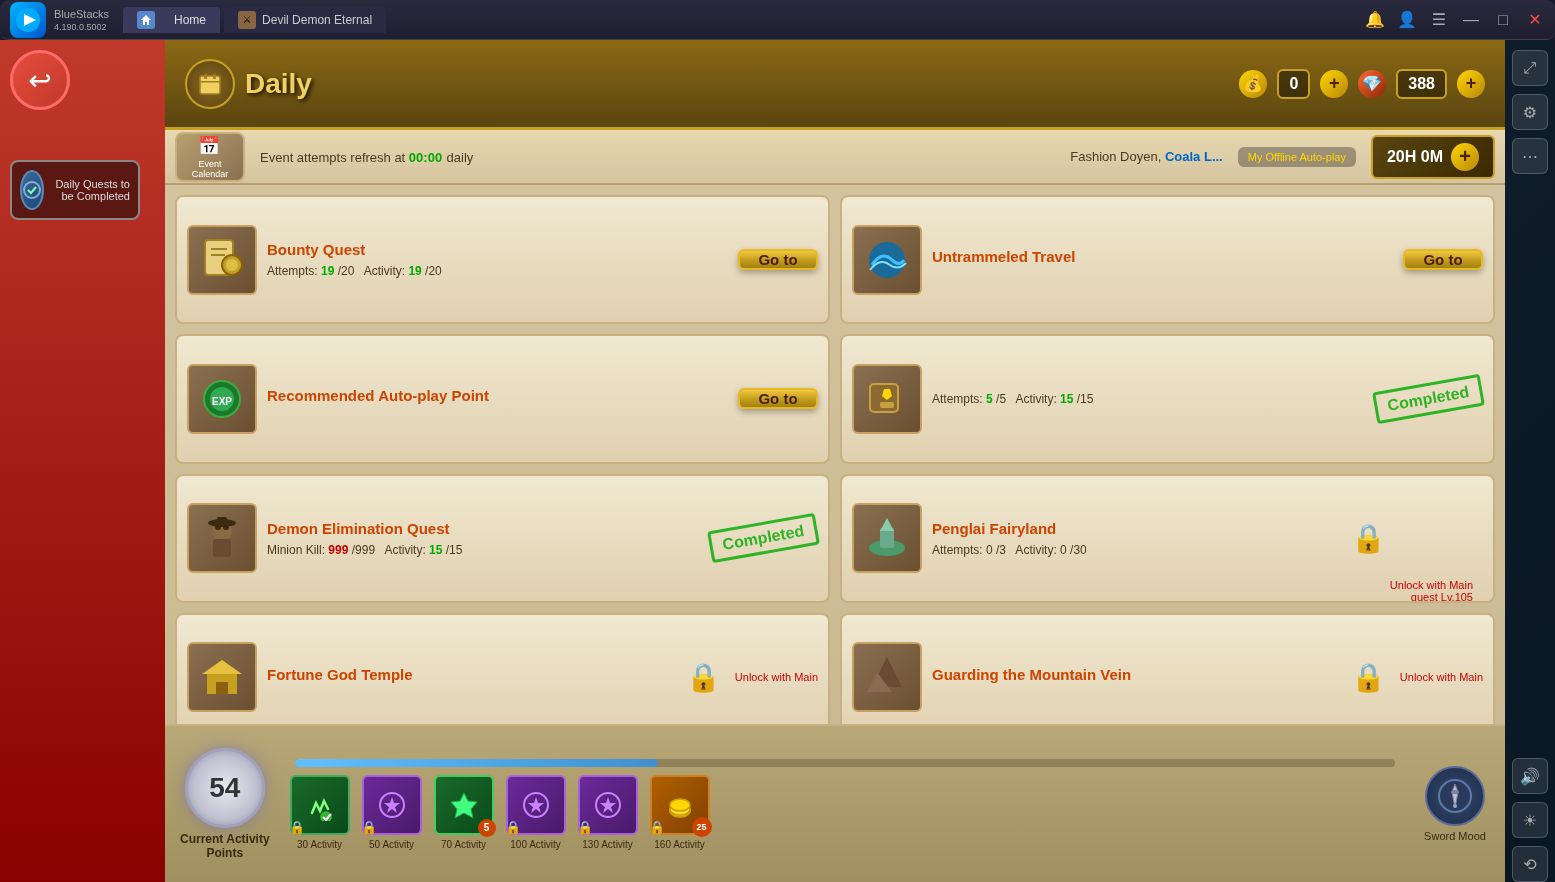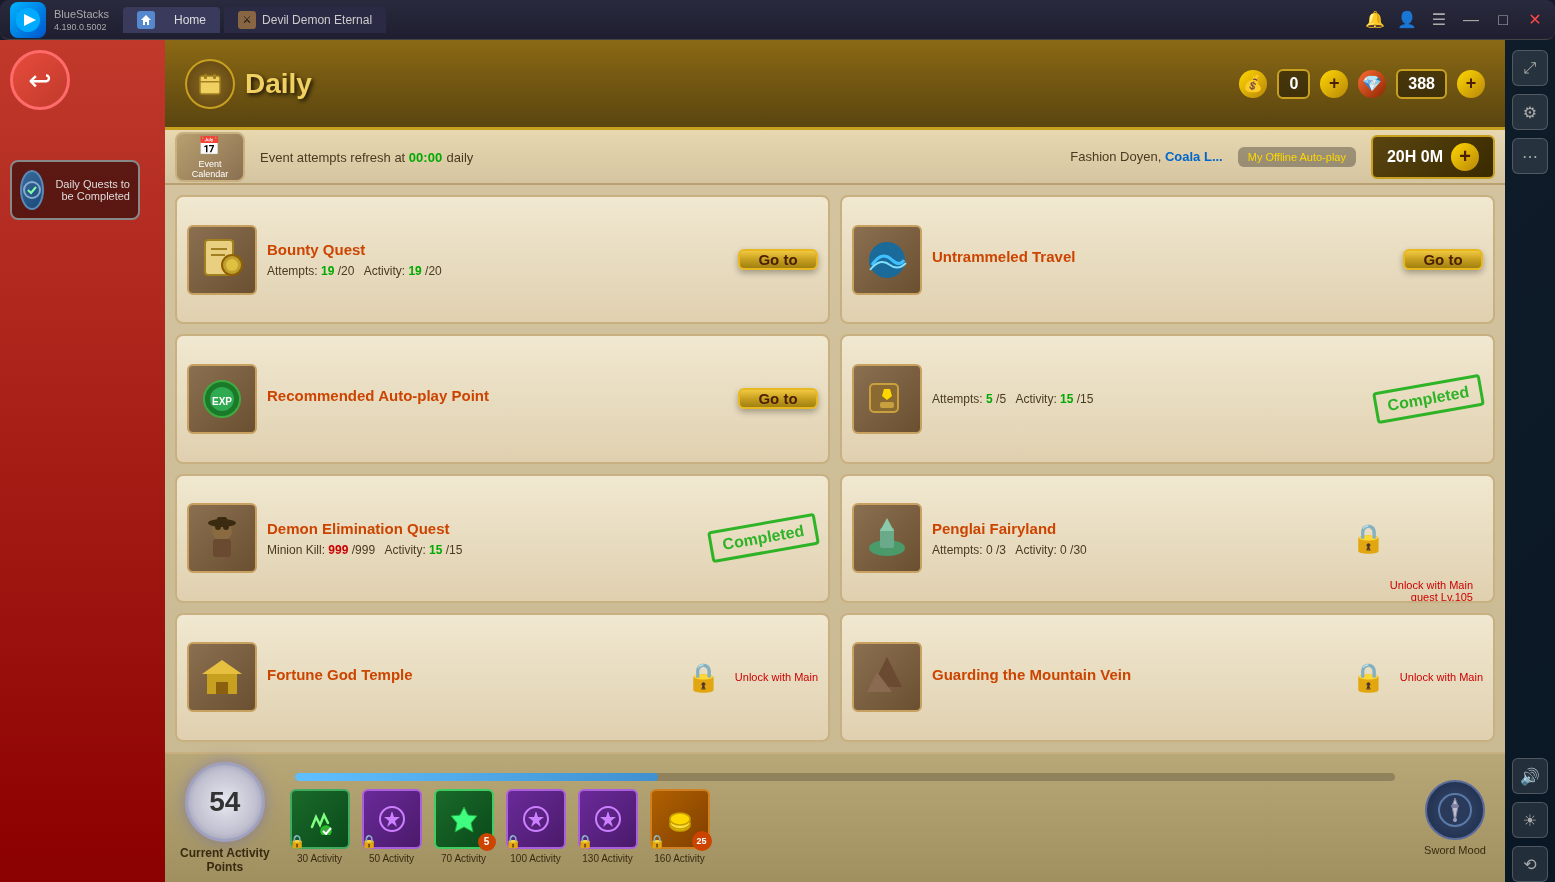--- a/index.html
+++ b/index.html
@@ -284,7 +284,7 @@
     .activity-bar {
       position: absolute;
       bottom: 0; left: 0; right: 0;
-      height: 130px;
+      height: 158px;
       background: linear-gradient(180deg, #b8a878 0%, #a09060 100%);
       border-top: 2px solid #c8b080;
       display: flex; align-items: center;

